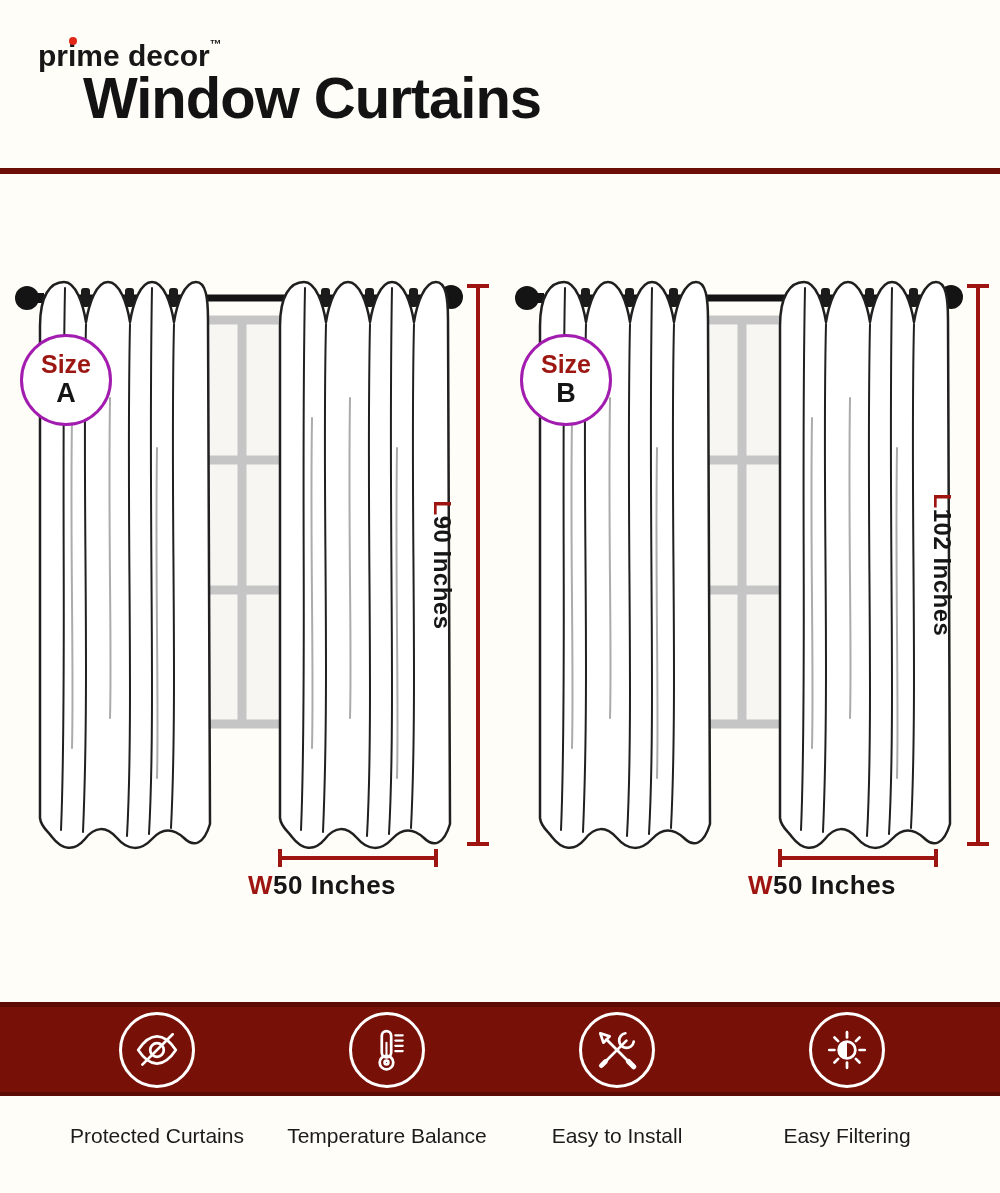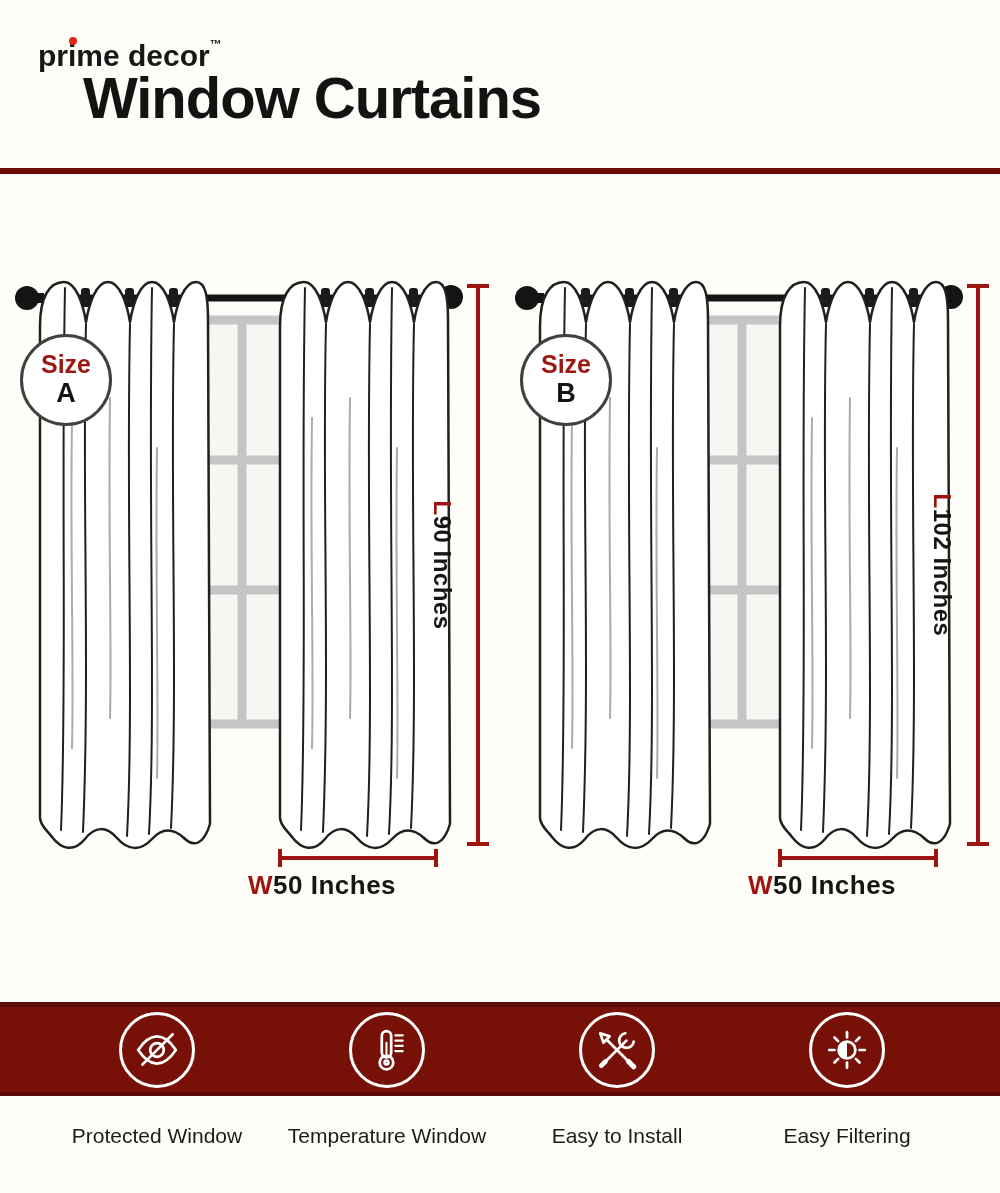--- a/index.html
+++ b/index.html
@@ -22,7 +22,7 @@
   .curtain-svg{position:absolute;left:0;top:0;width:455px;height:630px;}
 
   .size-badge{position:absolute;left:10px;top:56px;width:86px;height:86px;background:#fff;
-              border:3px solid #404040;border-radius:50%;display:flex;flex-direction:column;
+              border:3px solid #a21caf;border-radius:50%;display:flex;flex-direction:column;
               align-items:center;justify-content:center;z-index:3;}
   .size-word{color:#9c1712;font-weight:700;font-size:25px;line-height:1.1;}
   .size-letter{color:#141414;font-weight:700;font-size:27px;line-height:1.1;}

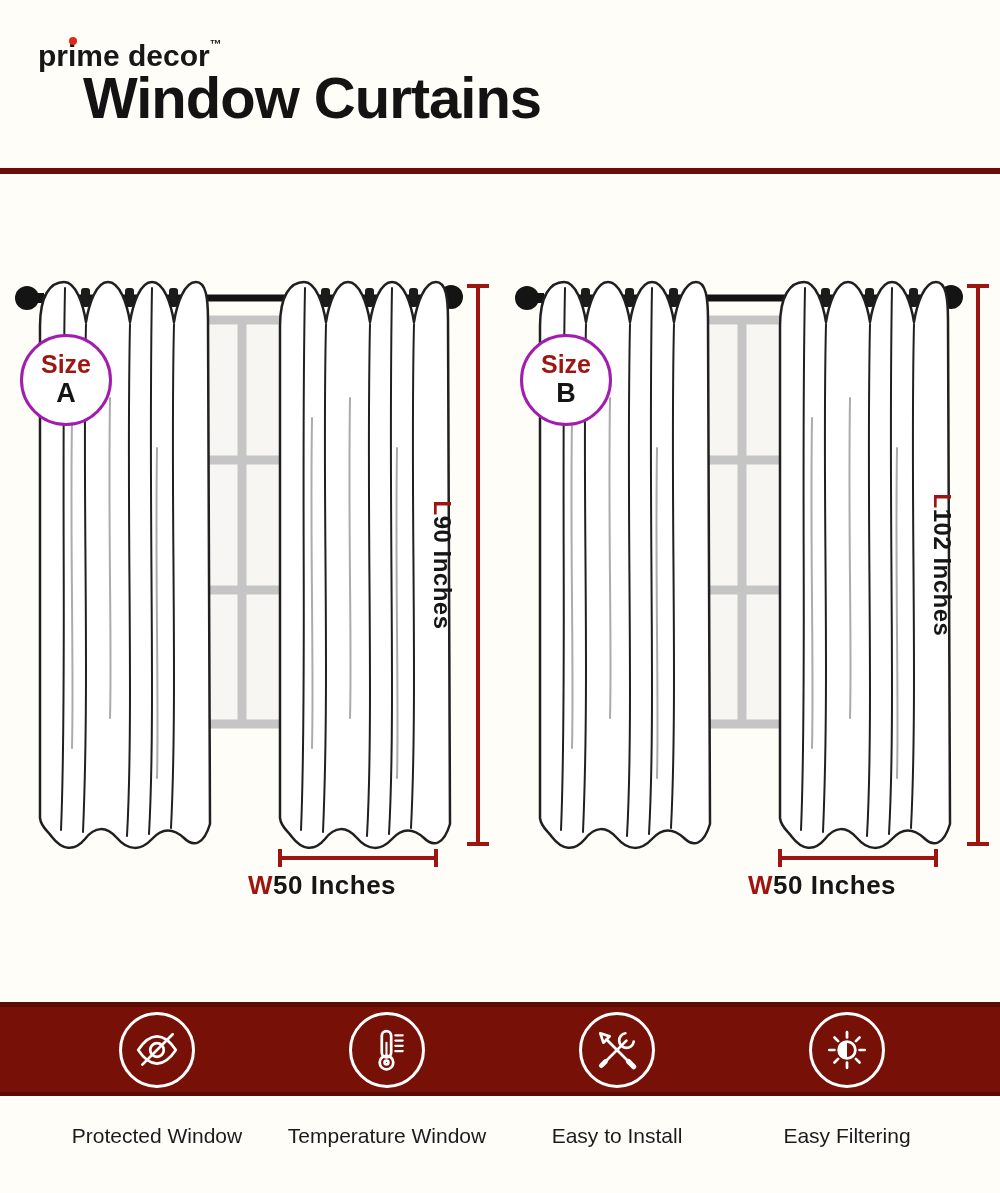--- a/index.html
+++ b/index.html
@@ -196,7 +196,7 @@
   </div>
 
   <div class="labels-row">
-    <span>Protected Window</span>
+    <span>Protected Curtains</span>
     <span>Temperature Window</span>
     <span>Easy to Install</span>
     <span>Easy Filtering</span>

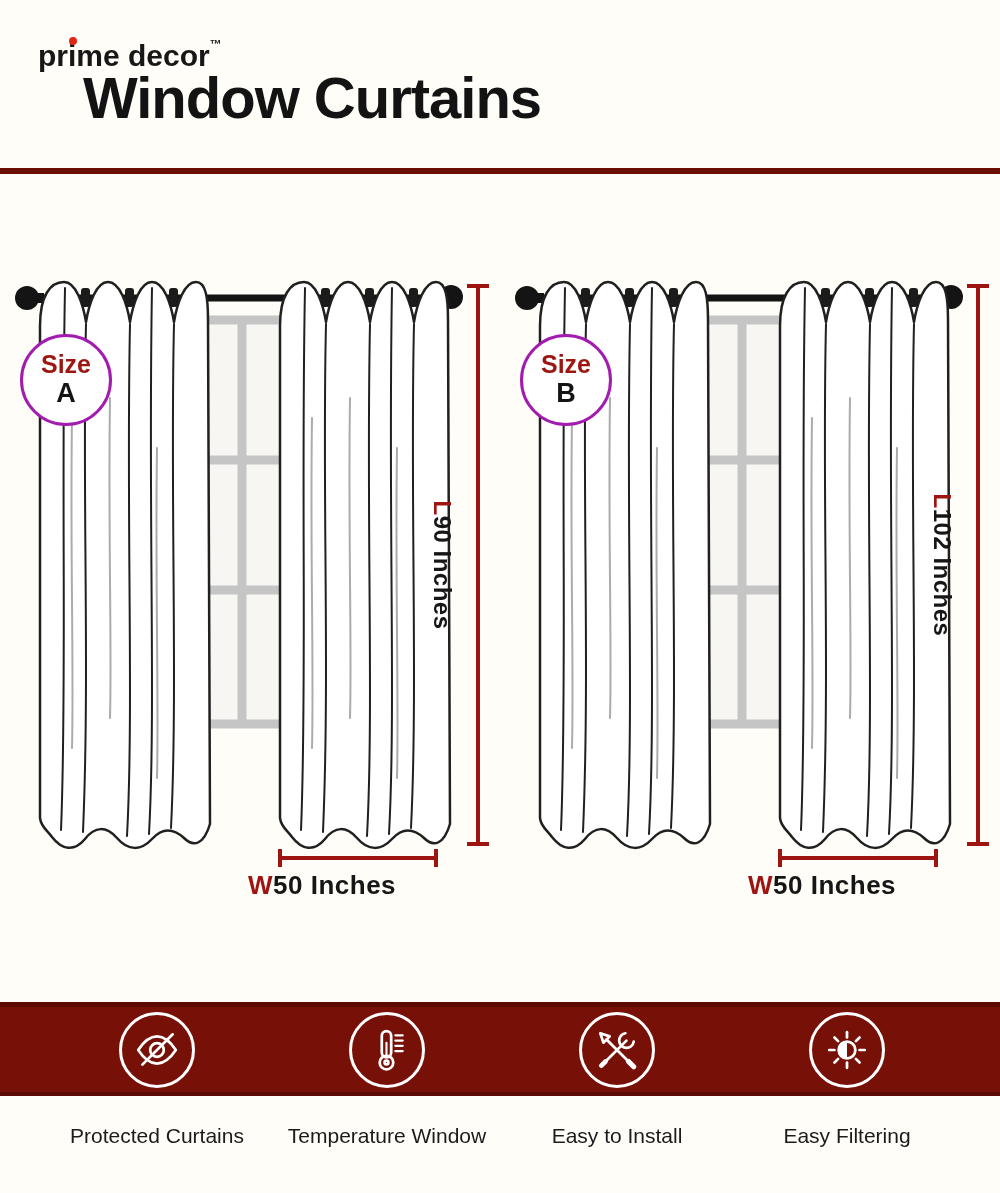--- a/index.html
+++ b/index.html
@@ -197,7 +197,7 @@
 
   <div class="labels-row">
     <span>Protected Curtains</span>
-    <span>Temperature Window</span>
+    <span>Temperature Balance</span>
     <span>Easy to Install</span>
     <span>Easy Filtering</span>
   </div>

